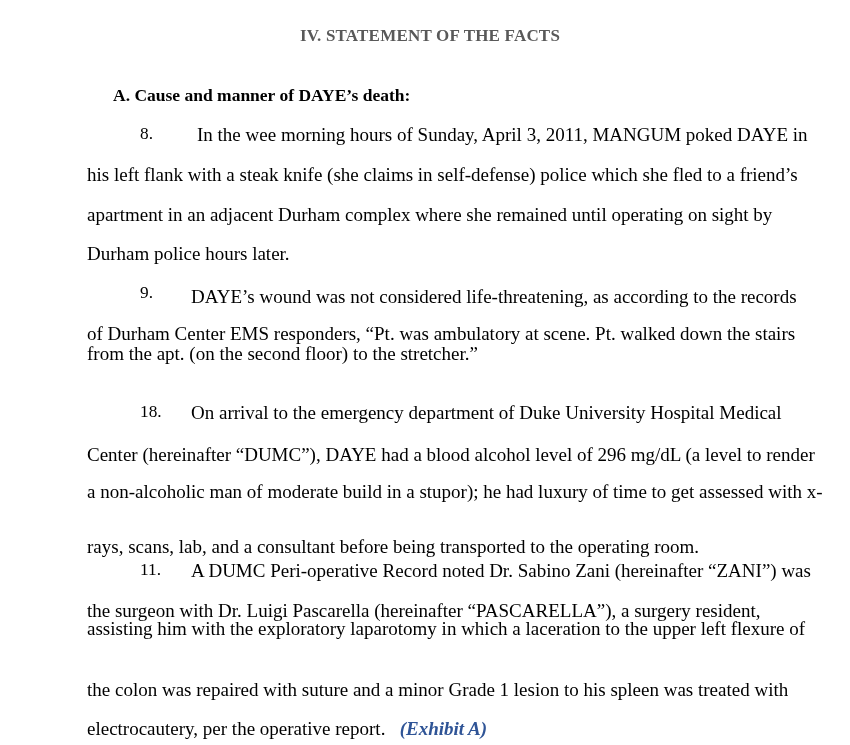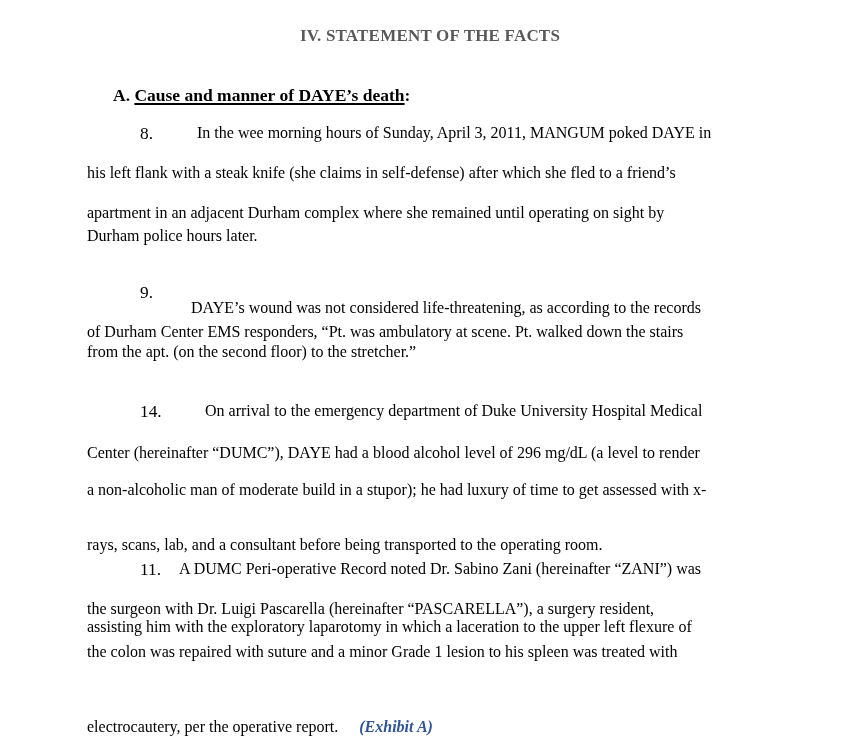--- a/index.html
+++ b/index.html
@@ -15,7 +15,7 @@
       position: absolute; top: 85px; left: 113px;
       font-weight: bold; font-size: 17.5px;
     }
-    .subhead .u { text-decoration: underline; text-decoration-thickness: 2px; text-underline-offset: 2px; }
+    .subhead .u { text-decoration-thickness: 2px; text-underline-offset: 2px; }
     .line {
       position: absolute; left: 87px; font-size: 16px; white-space: nowrap;
     }

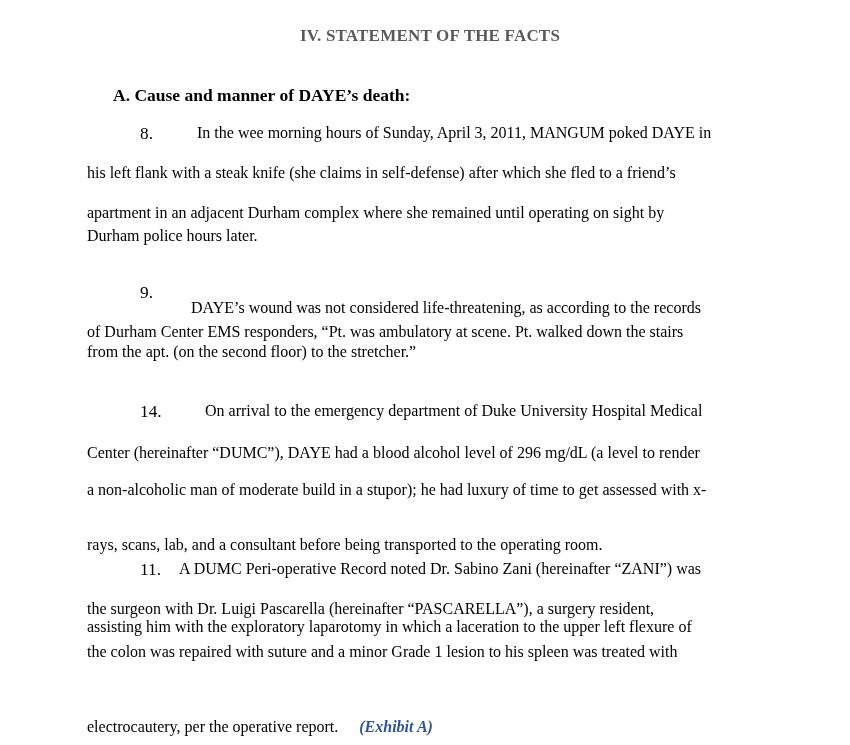--- a/index.html
+++ b/index.html
@@ -17,7 +17,7 @@
     }
     .subhead .u { text-decoration-thickness: 2px; text-underline-offset: 2px; }
     .line {
-      position: absolute; left: 87px; font-size: 16px; white-space: nowrap;
+      position: absolute; left: 87px; font-size: 19px; white-space: nowrap;
     }
     .num { position: absolute; left: 140px; font-size: 17.3px; }
     .exhibit { color: #2f5496; font-weight: bold; font-style: italic; cursor: pointer; margin-left: 9px; }

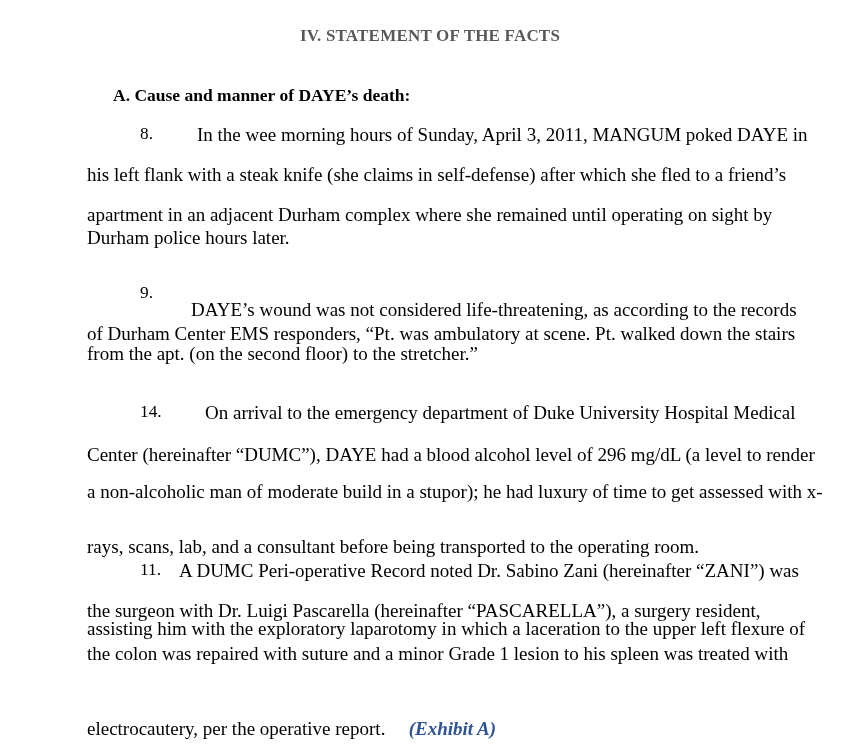--- a/index.html
+++ b/index.html
@@ -34,7 +34,7 @@
 <div>
   <span class="num" style="top:124px">8.</span>
   <span class="line" style="top:124px;left:197px">In the wee morning hours of Sunday, April 3, 2011, MANGUM poked DAYE in</span>
-  <span class="line" style="top:164px">his left flank with a steak knife (she claims in self-defense) after which she fled to a friend’s</span>
+  <span class="line" style="top:164px">his left flank with a steak knife (she claims in self-defense) police which she fled to a friend’s</span>
   <span class="line" style="top:204px">apartment in an adjacent Durham complex where she remained until operating on sight by</span>
   <span class="line" style="top:227px">Durham police hours later.</span>
 </div>

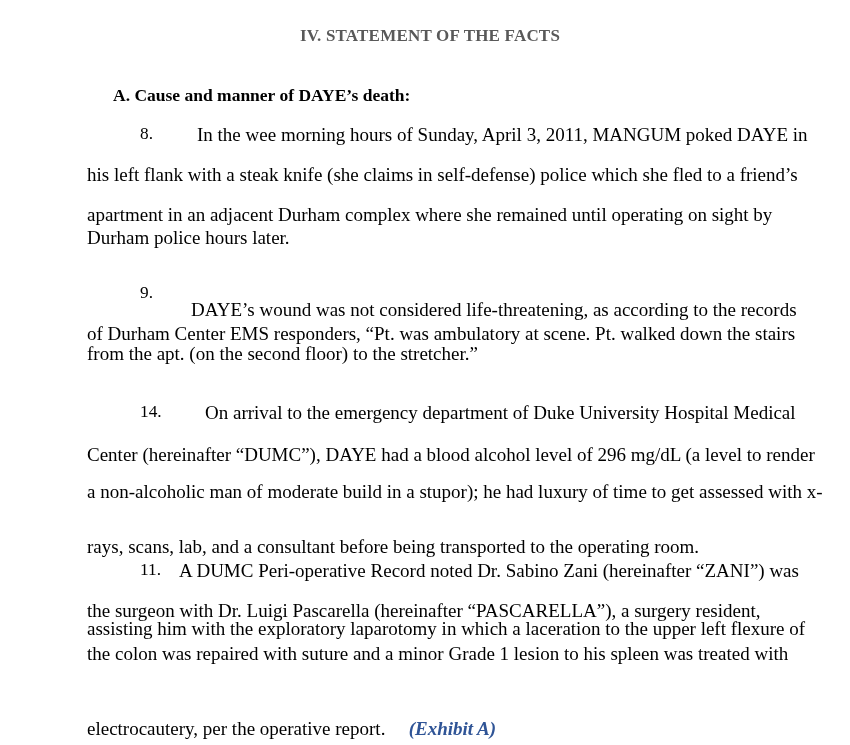--- a/index.html
+++ b/index.html
@@ -36,7 +36,7 @@
   <span class="line" style="top:124px;left:197px">In the wee morning hours of Sunday, April 3, 2011, MANGUM poked DAYE in</span>
   <span class="line" style="top:164px">his left flank with a steak knife (she claims in self-defense) police which she fled to a friend’s</span>
   <span class="line" style="top:204px">apartment in an adjacent Durham complex where she remained until operating on sight by</span>
-  <span class="line" style="top:227px">Durham police hours later.</span>
+  <span class="line" style="top:243px">Durham police hours later.</span>
 </div>
 
 <div>

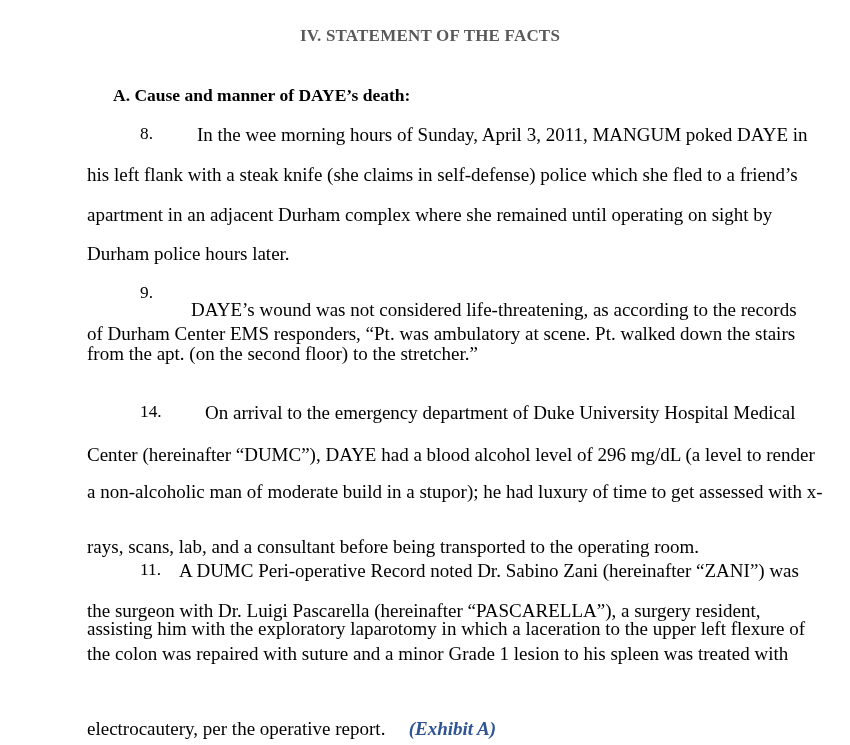--- a/index.html
+++ b/index.html
@@ -41,7 +41,7 @@
 
 <div>
   <span class="num" style="top:283px">9.</span>
-  <span class="line" style="top:299px;left:191px">DAYE’s wound was not considered life-threatening, as according to the records</span>
+  <span class="line" style="top:286px;left:191px">DAYE’s wound was not considered life-threatening, as according to the records</span>
   <span class="line" style="top:323px">of Durham Center EMS responders, “Pt. was ambulatory at scene.  Pt. walked down the stairs</span>
   <span class="line" style="top:343px">from the apt. (on the second floor) to the stretcher.”</span>
 </div>

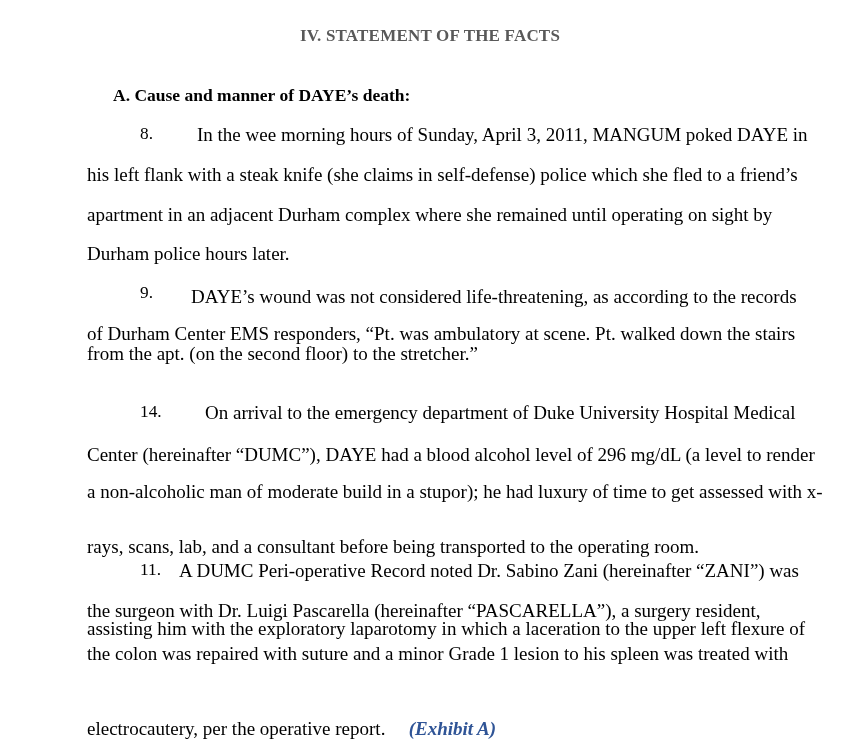--- a/index.html
+++ b/index.html
@@ -47,7 +47,7 @@
 </div>
 
 <div>
-  <span class="num" style="top:402px">14.</span>
+  <span class="num" style="top:402px">18.</span>
   <span class="line" style="top:402px;left:205px">On arrival to the emergency department of Duke University Hospital Medical</span>
   <span class="line" style="top:444px">Center (hereinafter “DUMC”), DAYE had a blood alcohol level of 296 mg/dL (a level to render</span>
   <span class="line" style="top:481px">a non-alcoholic man of moderate build in a stupor); he had luxury of time to get assessed with x-</span>

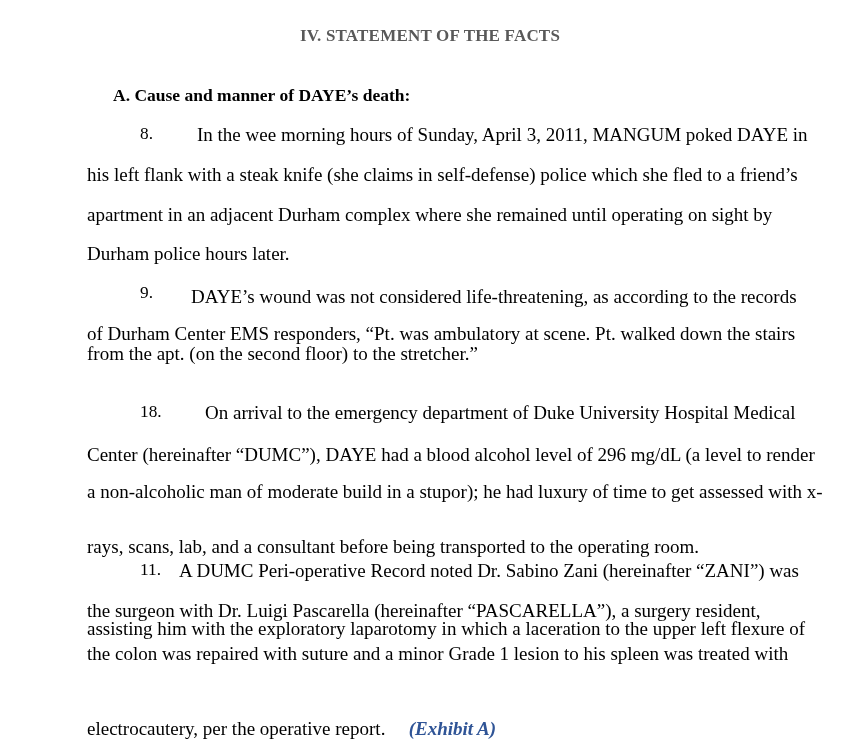--- a/index.html
+++ b/index.html
@@ -48,7 +48,7 @@
 
 <div>
   <span class="num" style="top:402px">18.</span>
-  <span class="line" style="top:402px;left:205px">On arrival to the emergency department of Duke University Hospital Medical</span>
+  <span class="line" style="top:402px;left:191px">On arrival to the emergency department of Duke University Hospital Medical</span>
   <span class="line" style="top:444px">Center (hereinafter “DUMC”), DAYE had a blood alcohol level of 296 mg/dL (a level to render</span>
   <span class="line" style="top:481px">a non-alcoholic man of moderate build in a stupor); he had luxury of time to get assessed with x-</span>
   <span class="line" style="top:536px">rays, scans, lab, and a consultant before being transported to the operating room.</span>

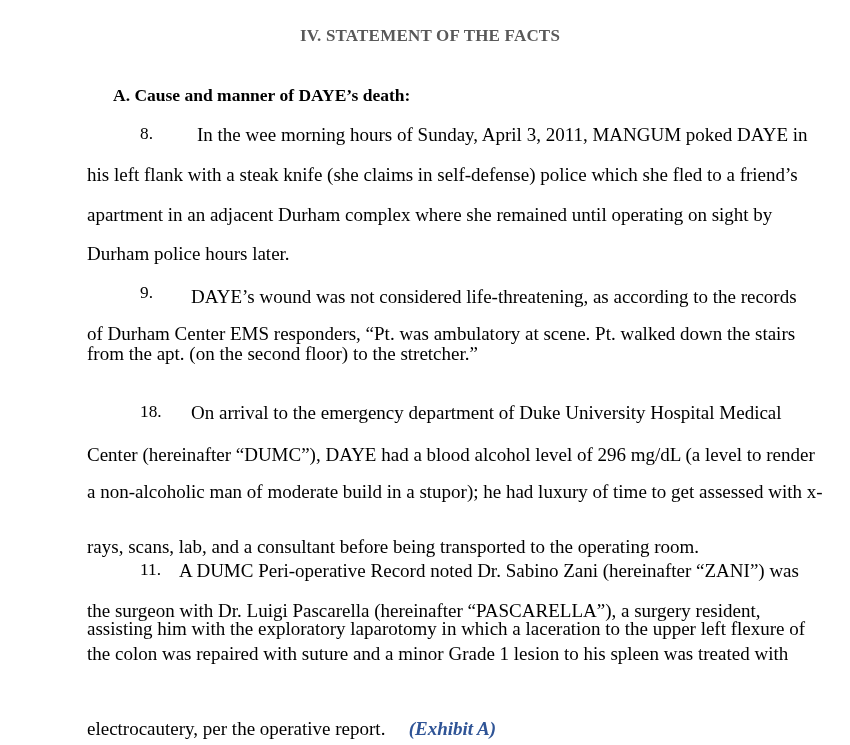--- a/index.html
+++ b/index.html
@@ -56,7 +56,7 @@
 
 <div>
   <span class="num" style="top:560px">11.</span>
-  <span class="line" style="top:560px;left:179px">A DUMC Peri-operative Record noted Dr. Sabino Zani (hereinafter “ZANI”) was</span>
+  <span class="line" style="top:560px;left:191px">A DUMC Peri-operative Record noted Dr. Sabino Zani (hereinafter “ZANI”) was</span>
   <span class="line" style="top:600px">the surgeon with Dr. Luigi Pascarella (hereinafter “PASCARELLA”), a surgery resident,</span>
   <span class="line" style="top:618px">assisting him with the exploratory laparotomy in which a laceration to the upper left flexure of</span>
   <span class="line" style="top:643px">the colon was repaired with suture and a minor Grade 1 lesion to his spleen was treated with</span>

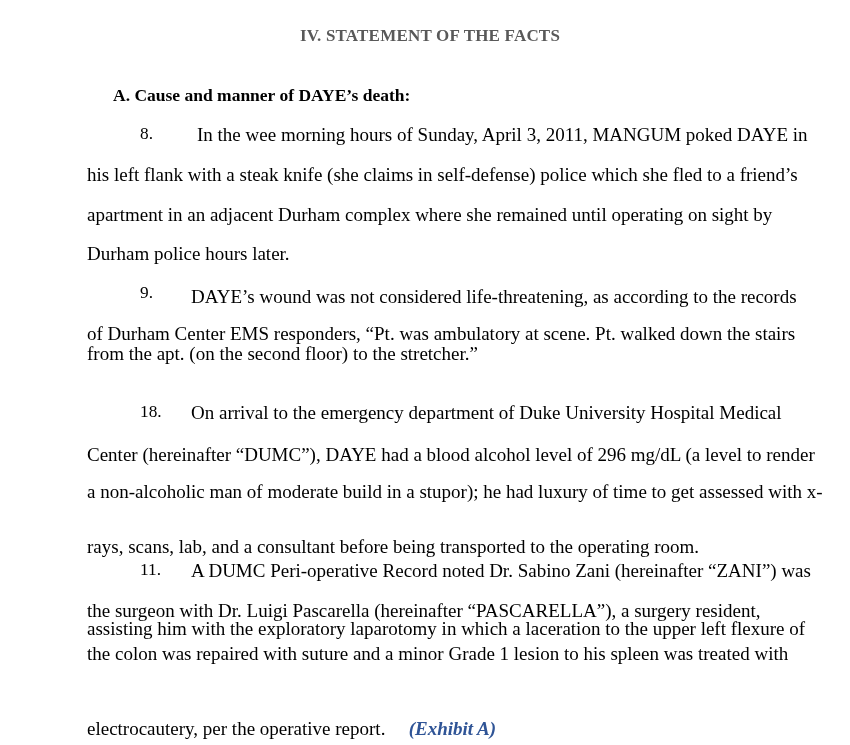--- a/index.html
+++ b/index.html
@@ -59,7 +59,7 @@
   <span class="line" style="top:560px;left:191px">A DUMC Peri-operative Record noted Dr. Sabino Zani (hereinafter “ZANI”) was</span>
   <span class="line" style="top:600px">the surgeon with Dr. Luigi Pascarella (hereinafter “PASCARELLA”), a surgery resident,</span>
   <span class="line" style="top:618px">assisting him with the exploratory laparotomy in which a laceration to the upper left flexure of</span>
-  <span class="line" style="top:643px">the colon was repaired with suture and a minor Grade 1 lesion to his spleen was treated with</span>
+  <span class="line" style="top:679px">the colon was repaired with suture and a minor Grade 1 lesion to his spleen was treated with</span>
   <span class="line" style="top:718px"><span>electrocautery, per the operative report.</span>&nbsp;&nbsp;&nbsp;<span class="exhibit">(Exhibit A)</span></span>
 </div>
 

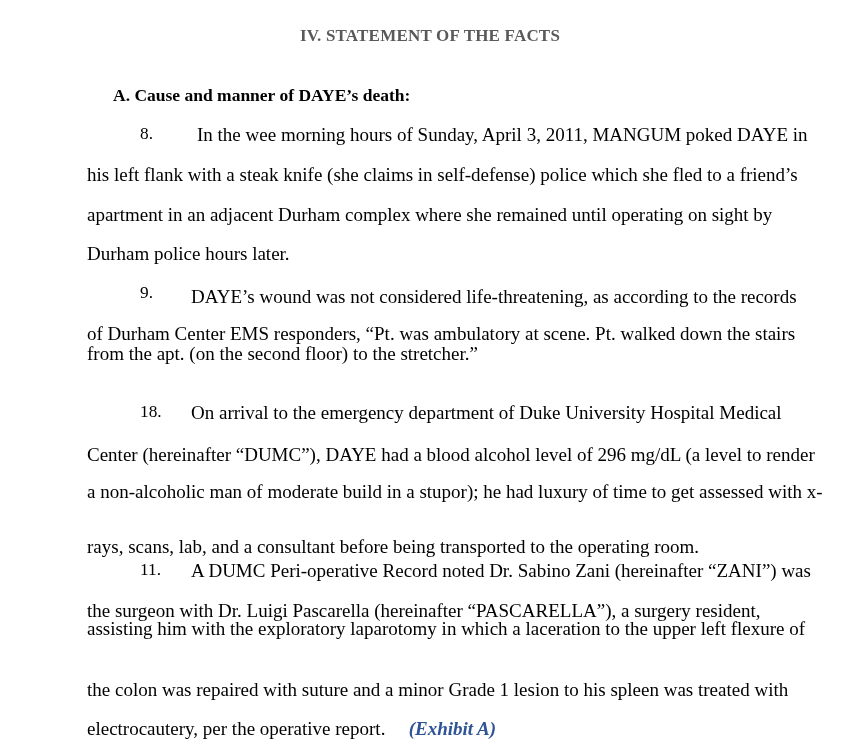--- a/index.html
+++ b/index.html
@@ -20,7 +20,7 @@
       position: absolute; left: 87px; font-size: 19px; white-space: nowrap;
     }
     .num { position: absolute; left: 140px; font-size: 17.3px; }
-    .exhibit { color: #2f5496; font-weight: bold; font-style: italic; cursor: pointer; margin-left: 9px; }
+    .exhibit { color: #2f5496; font-weight: bold; font-style: italic; cursor: pointer; }
   </style>
 </head>
 <body>

